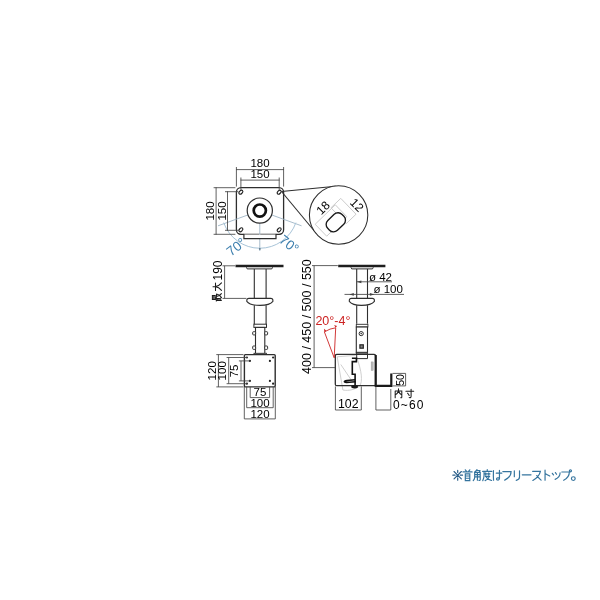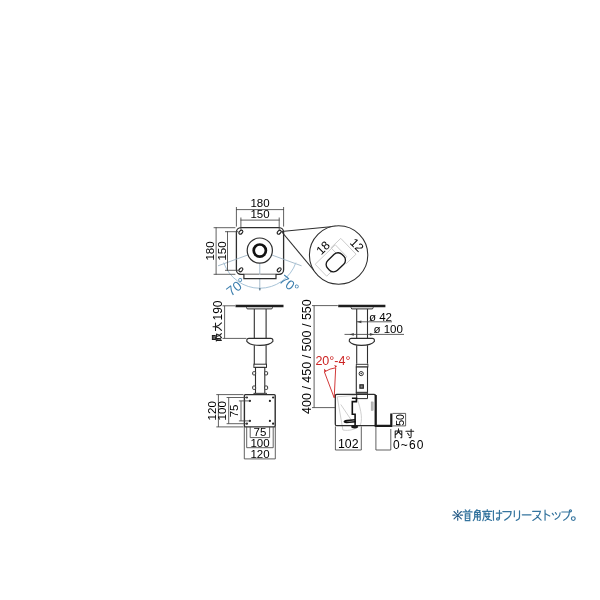--- a/index.html
+++ b/index.html
@@ -3,7 +3,7 @@
 <meta charset="utf-8">
 <style>
   html,body{margin:0;padding:0;background:#ffffff;}
-  #canvas{width:600px;height:496px;position:relative;font-family:"Liberation Sans",sans-serif;margin-top:40px;}
+  #canvas{width:600px;height:496px;position:relative;font-family:"Liberation Sans",sans-serif;}
   svg{position:absolute;top:0;left:0;}
   text{font-family:"Liberation Sans",sans-serif;}
 </style>

